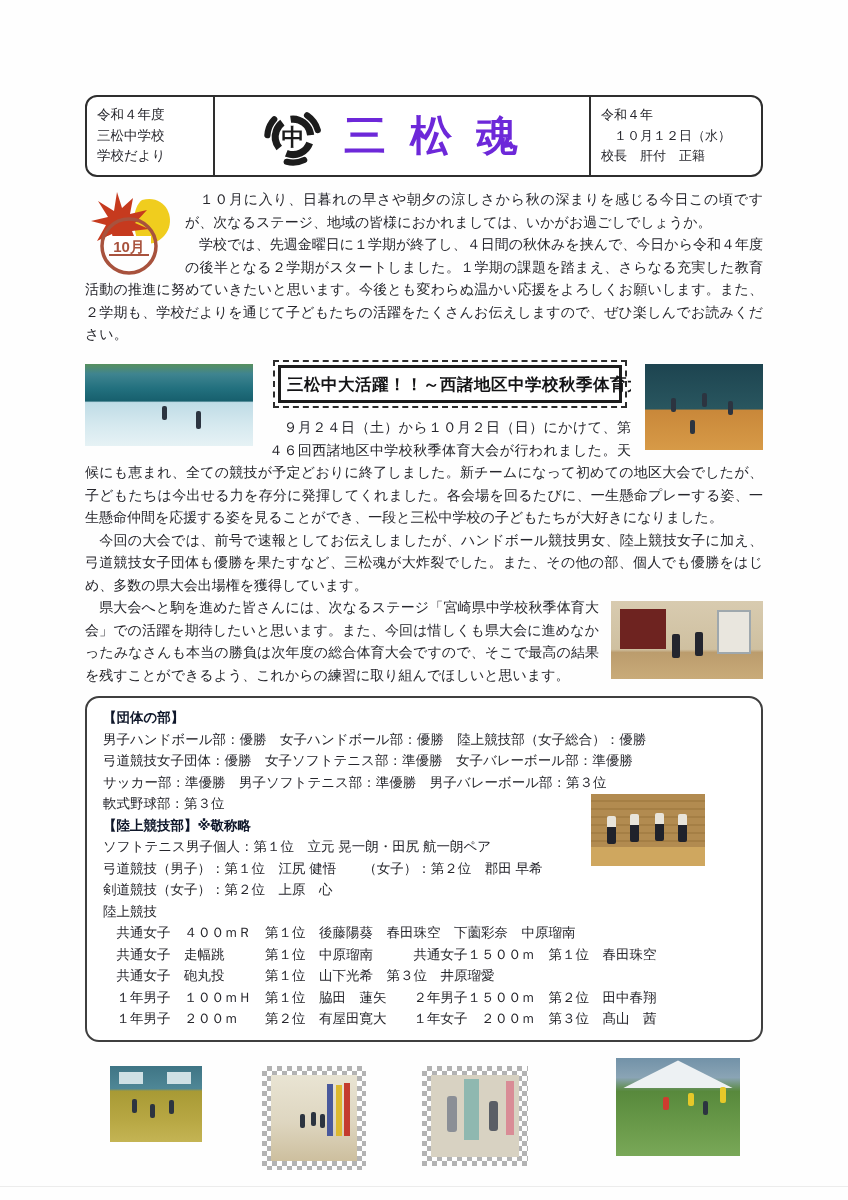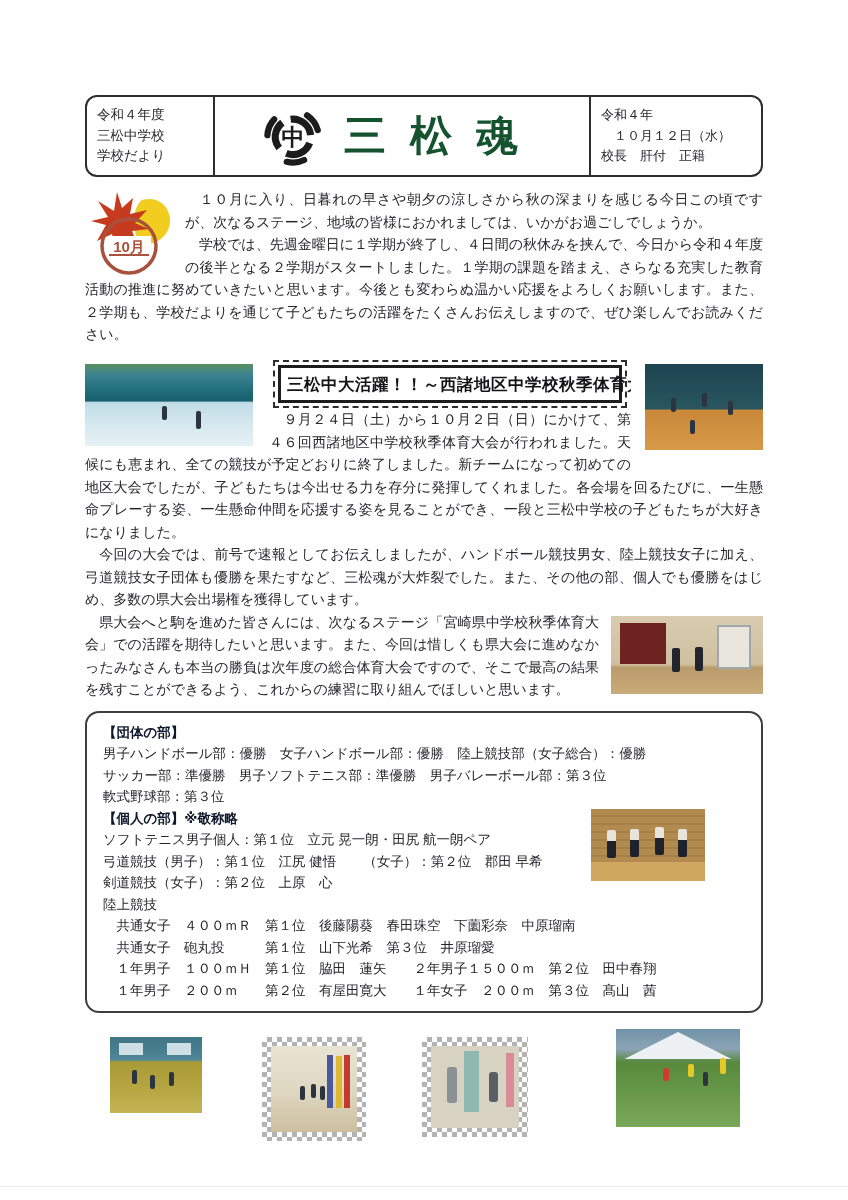--- a/index.html
+++ b/index.html
@@ -17,7 +17,7 @@
                display:flex; flex-direction:column; justify-content:center; }
   .mast-center { flex:1; display:flex; align-items:center; justify-content:center; }
   .emblem { width:62px; height:62px; margin-right:6px; flex:0 0 auto; }
-  .mast-title { font-size:42px; font-weight:bold; letter-spacing:24px; margin-left:14px; white-space:nowrap; color:#14532d; }
+  .mast-title { font-size:42px; font-weight:bold; letter-spacing:24px; margin-left:14px; white-space:nowrap; color:#6d28d9; }
   .mast-right { width:172px; border-left:2px solid #2e2e2e; padding:6px 10px; font-size:13px; line-height:1.6;
                 display:flex; flex-direction:column; justify-content:center; }
 

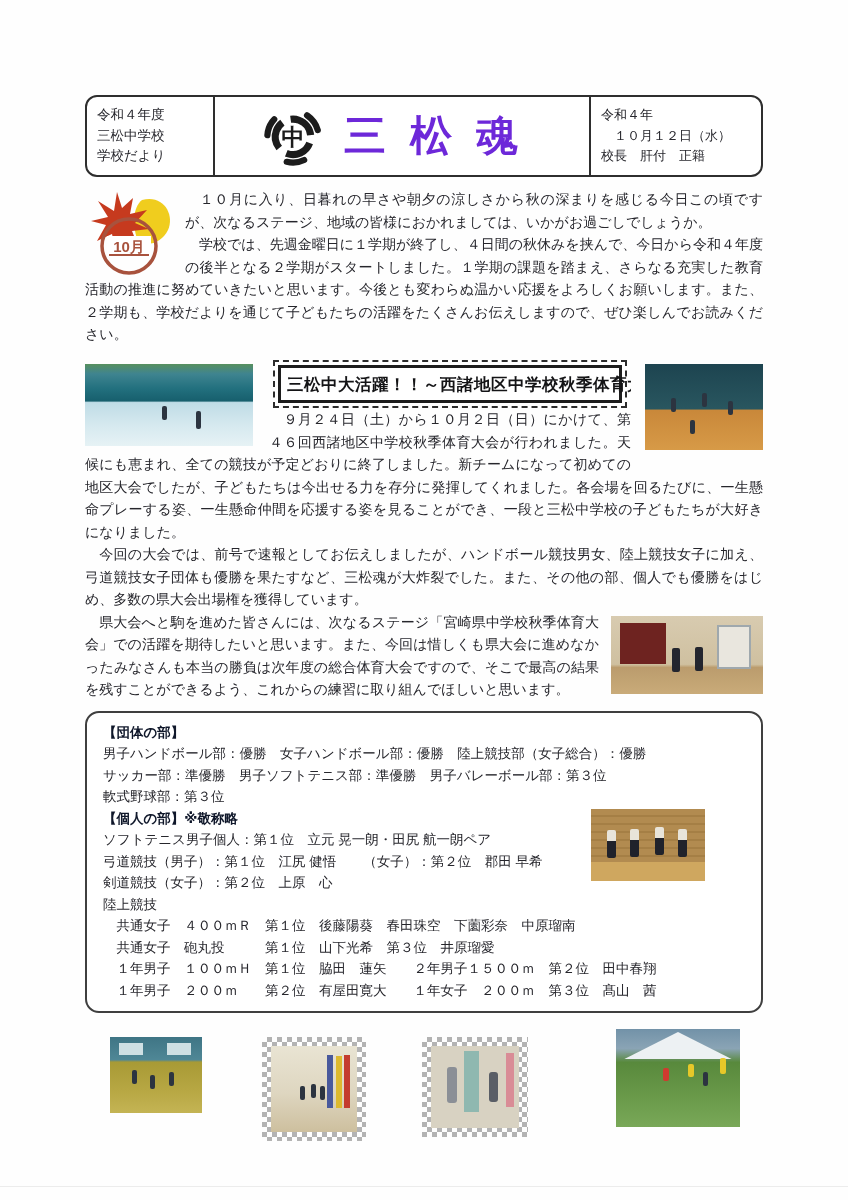--- a/index.html
+++ b/index.html
@@ -38,7 +38,7 @@
   .banner-inner { border:3px solid #1d1d1d; padding:5px 6px; text-align:center; font-weight:bold;
                   font-size:16.5px; letter-spacing:0.5px; color:#141416; white-space:nowrap; }
   .article-wrap p { text-align:justify; margin:0; }
-  .article-wrap .p-first { margin-top:0; }
+  .article-wrap .p-first { margin-top:8px; }
   .ph-kendo { float:right; width:152px; height:78px; margin:5px 0 4px 12px;
     background:linear-gradient(180deg,#d8cbb0 0%,#cfc0a0 62%,#bb9c6d 66%,#c9ab79 100%); }
 

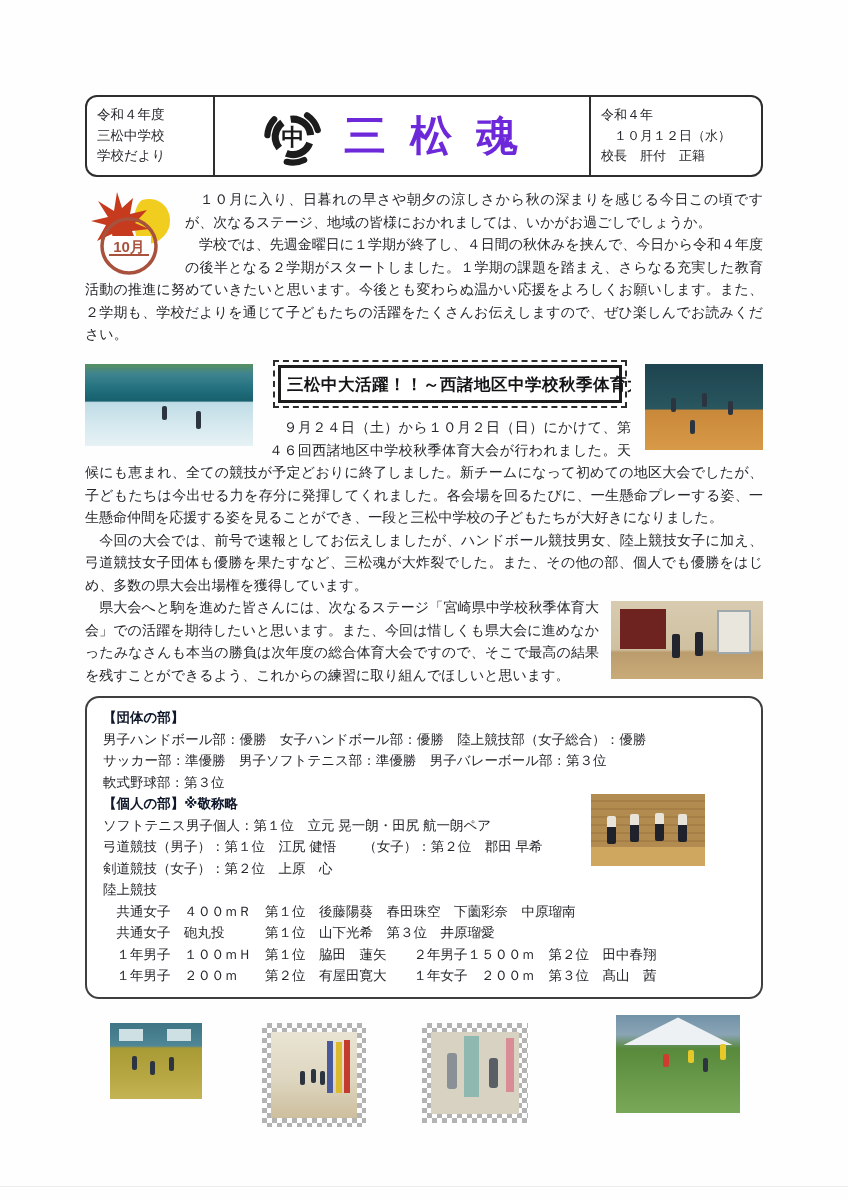--- a/index.html
+++ b/index.html
@@ -145,6 +145,7 @@
     <div class="results">
       <div class="hdr">【団体の部】</div>
       <div>男子ハンドボール部：優勝　女子ハンドボール部：優勝　陸上競技部（女子総合）：優勝</div>
+      <div>弓道競技女子団体：優勝　女子ソフトテニス部：準優勝　女子バレーボール部：準優勝</div>
       <div>サッカー部：準優勝　男子ソフトテニス部：準優勝　男子バレーボール部：第３位</div>
       <div>軟式野球部：第３位</div>
       <div class="hdr">【個人の部】※敬称略</div>

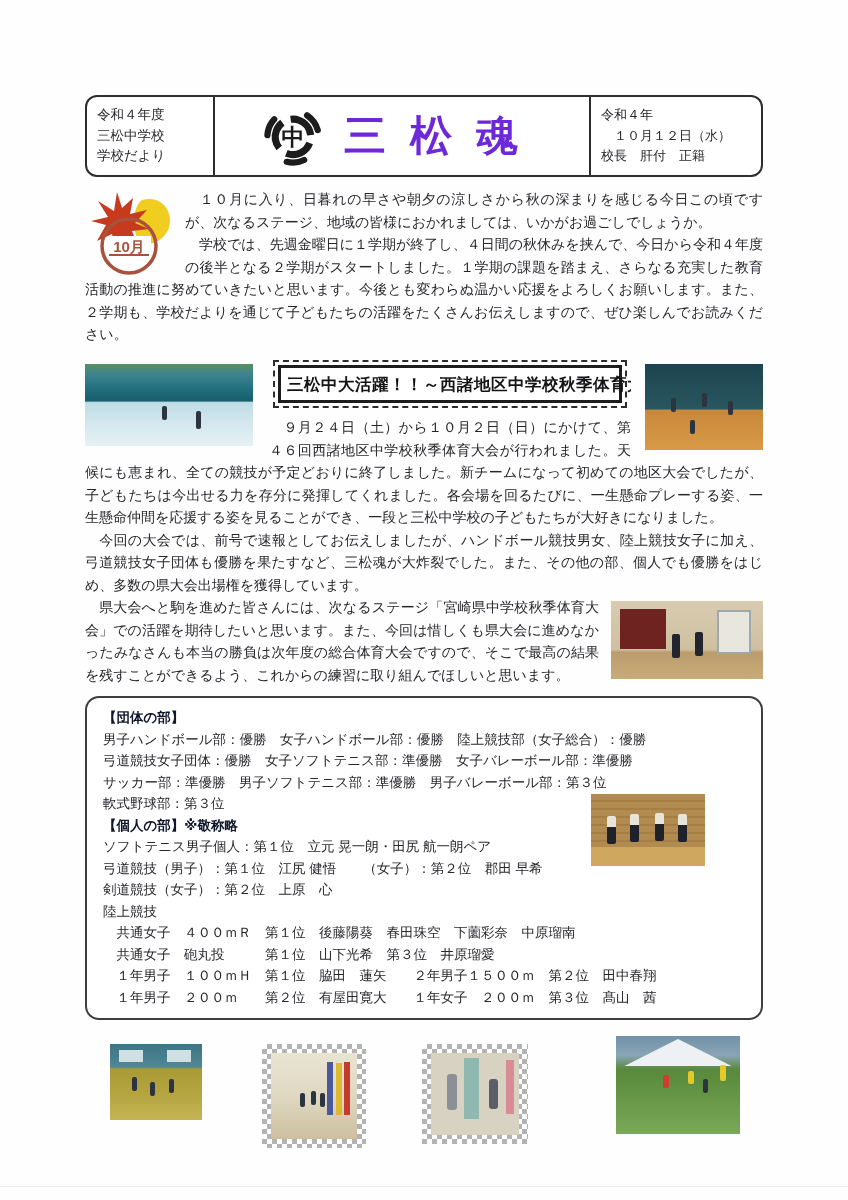--- a/index.html
+++ b/index.html
@@ -148,7 +148,7 @@
       <div>弓道競技女子団体：優勝　女子ソフトテニス部：準優勝　女子バレーボール部：準優勝</div>
       <div>サッカー部：準優勝　男子ソフトテニス部：準優勝　男子バレーボール部：第３位</div>
       <div>軟式野球部：第３位</div>
-      <div class="hdr">【個人の部】※敬称略</div>
+      <div class="hdr">【陸上競技部】※敬称略</div>
       <div>ソフトテニス男子個人：第１位　立元 晃一朗・田尻 航一朗ペア</div>
       <div>弓道競技（男子）：第１位　江尻 健悟　　（女子）：第２位　郡田 早希</div>
       <div>剣道競技（女子）：第２位　上原　心</div>

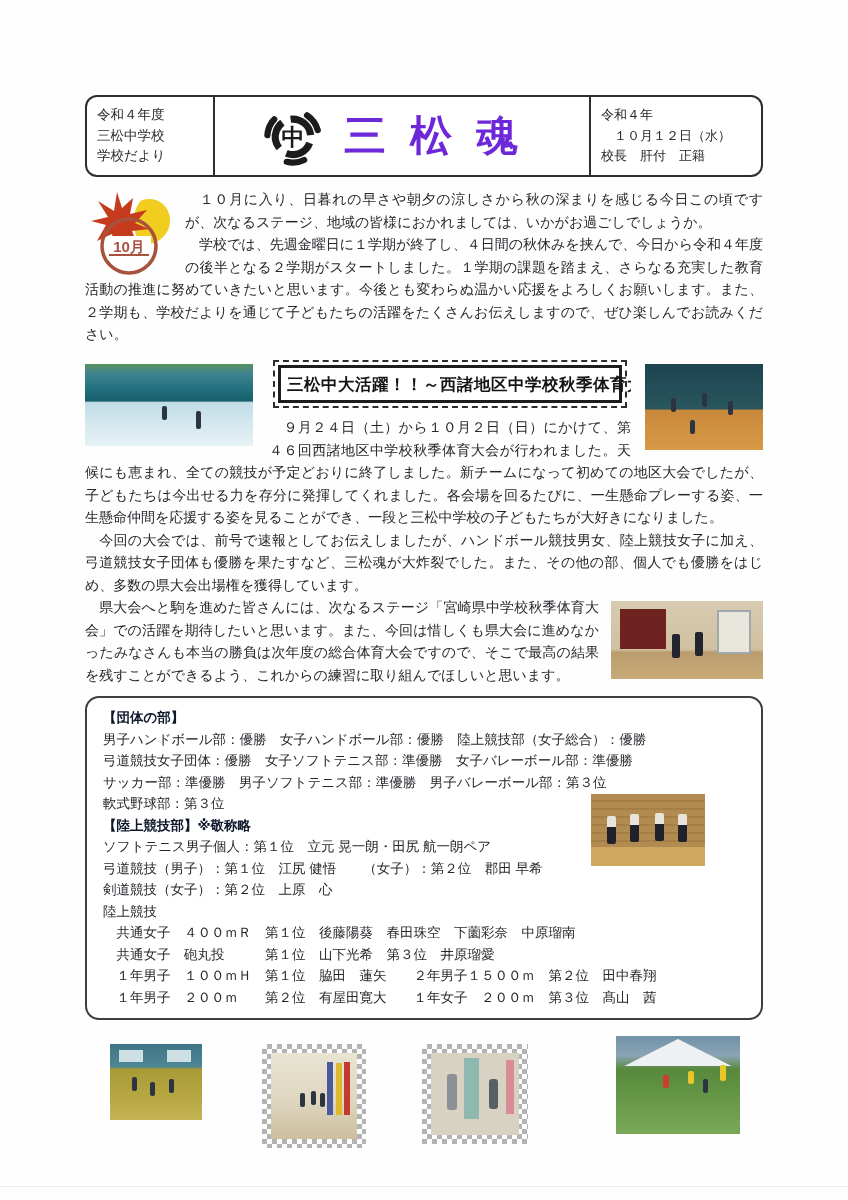--- a/index.html
+++ b/index.html
@@ -154,6 +154,7 @@
       <div>剣道競技（女子）：第２位　上原　心</div>
       <div>陸上競技</div>
       <div>　共通女子　４００ｍＲ　第１位　後藤陽葵　春田珠空　下薗彩奈　中原瑠南</div>
+      <div>　共通女子　走幅跳　　　第１位　中原瑠南　　　共通女子１５００ｍ　第１位　春田珠空</div>
       <div>　共通女子　砲丸投　　　第１位　山下光希　第３位　井原瑠愛</div>
       <div>　１年男子　１００ｍＨ　第１位　脇田　蓮矢　　２年男子１５００ｍ　第２位　田中春翔</div>
       <div>　１年男子　２００ｍ　　第２位　有屋田寛大　　１年女子　２００ｍ　第３位　髙山　茜</div>

